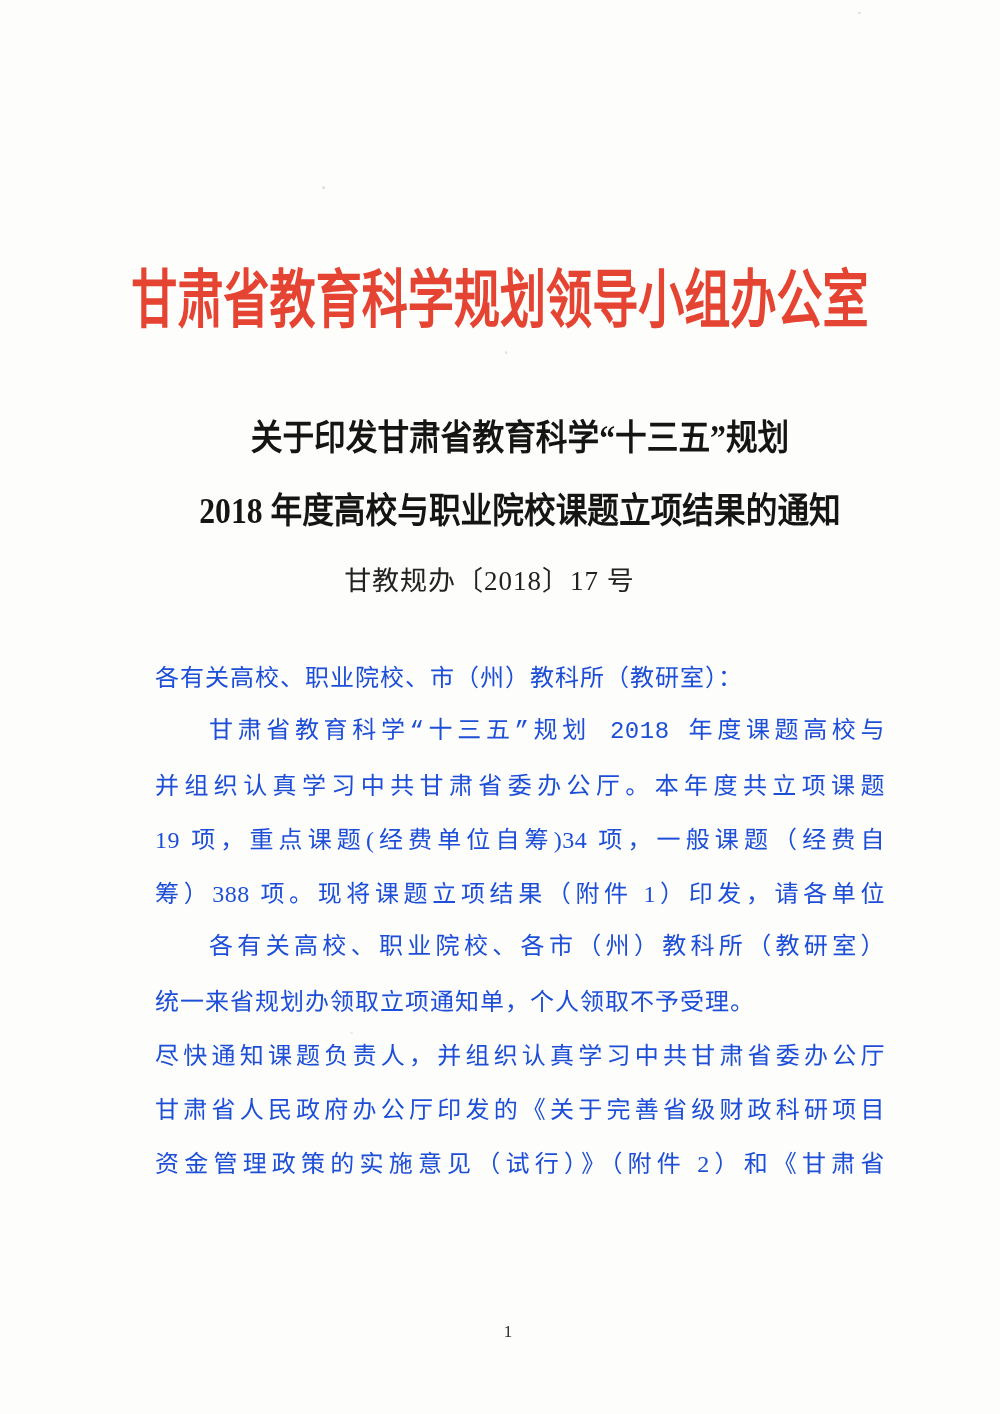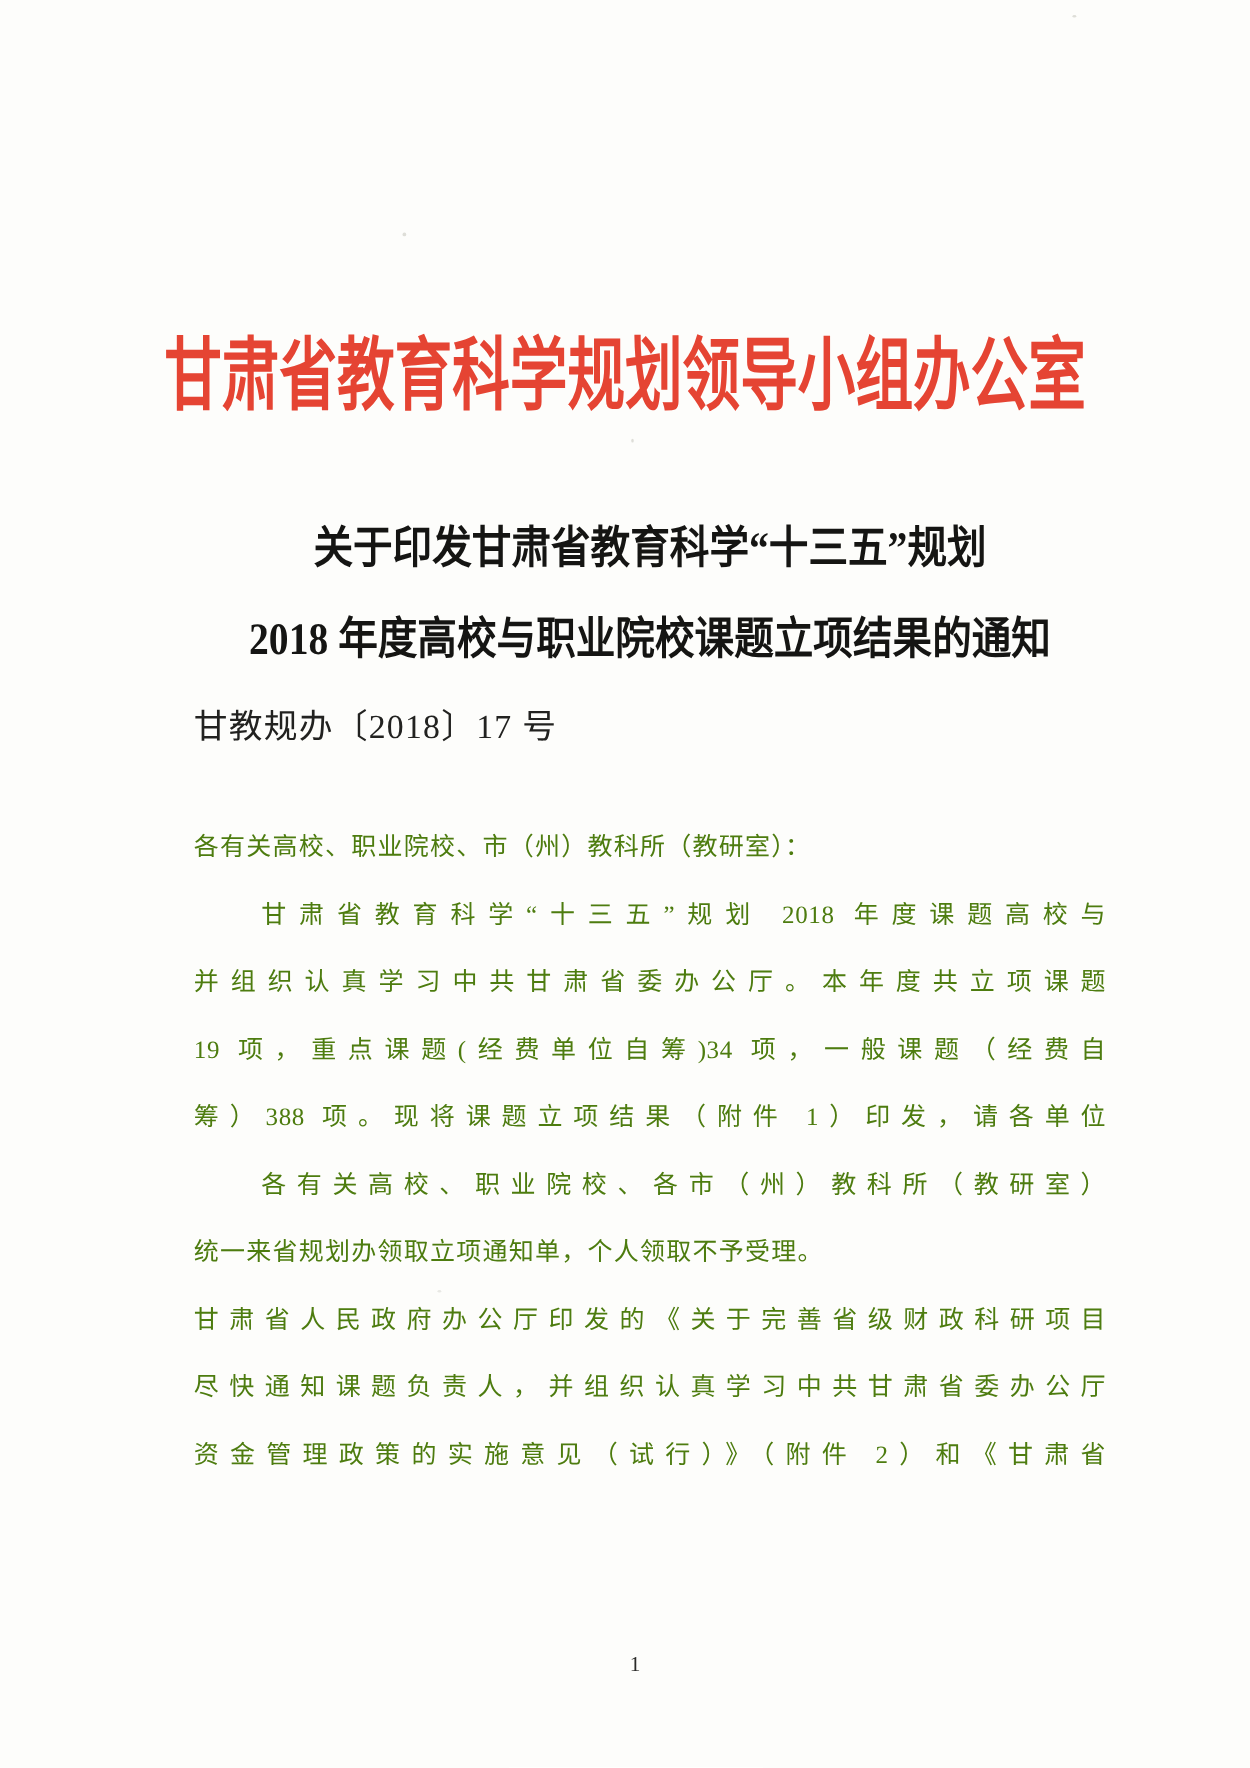--- a/index.html
+++ b/index.html
@@ -53,7 +53,7 @@
     top: 561px;
     left: 155px;
     width: 669px;
-    text-align: left;
+    text-align: center;
     font-size: 27px;
     line-height: 40px;
     letter-spacing: 1px;

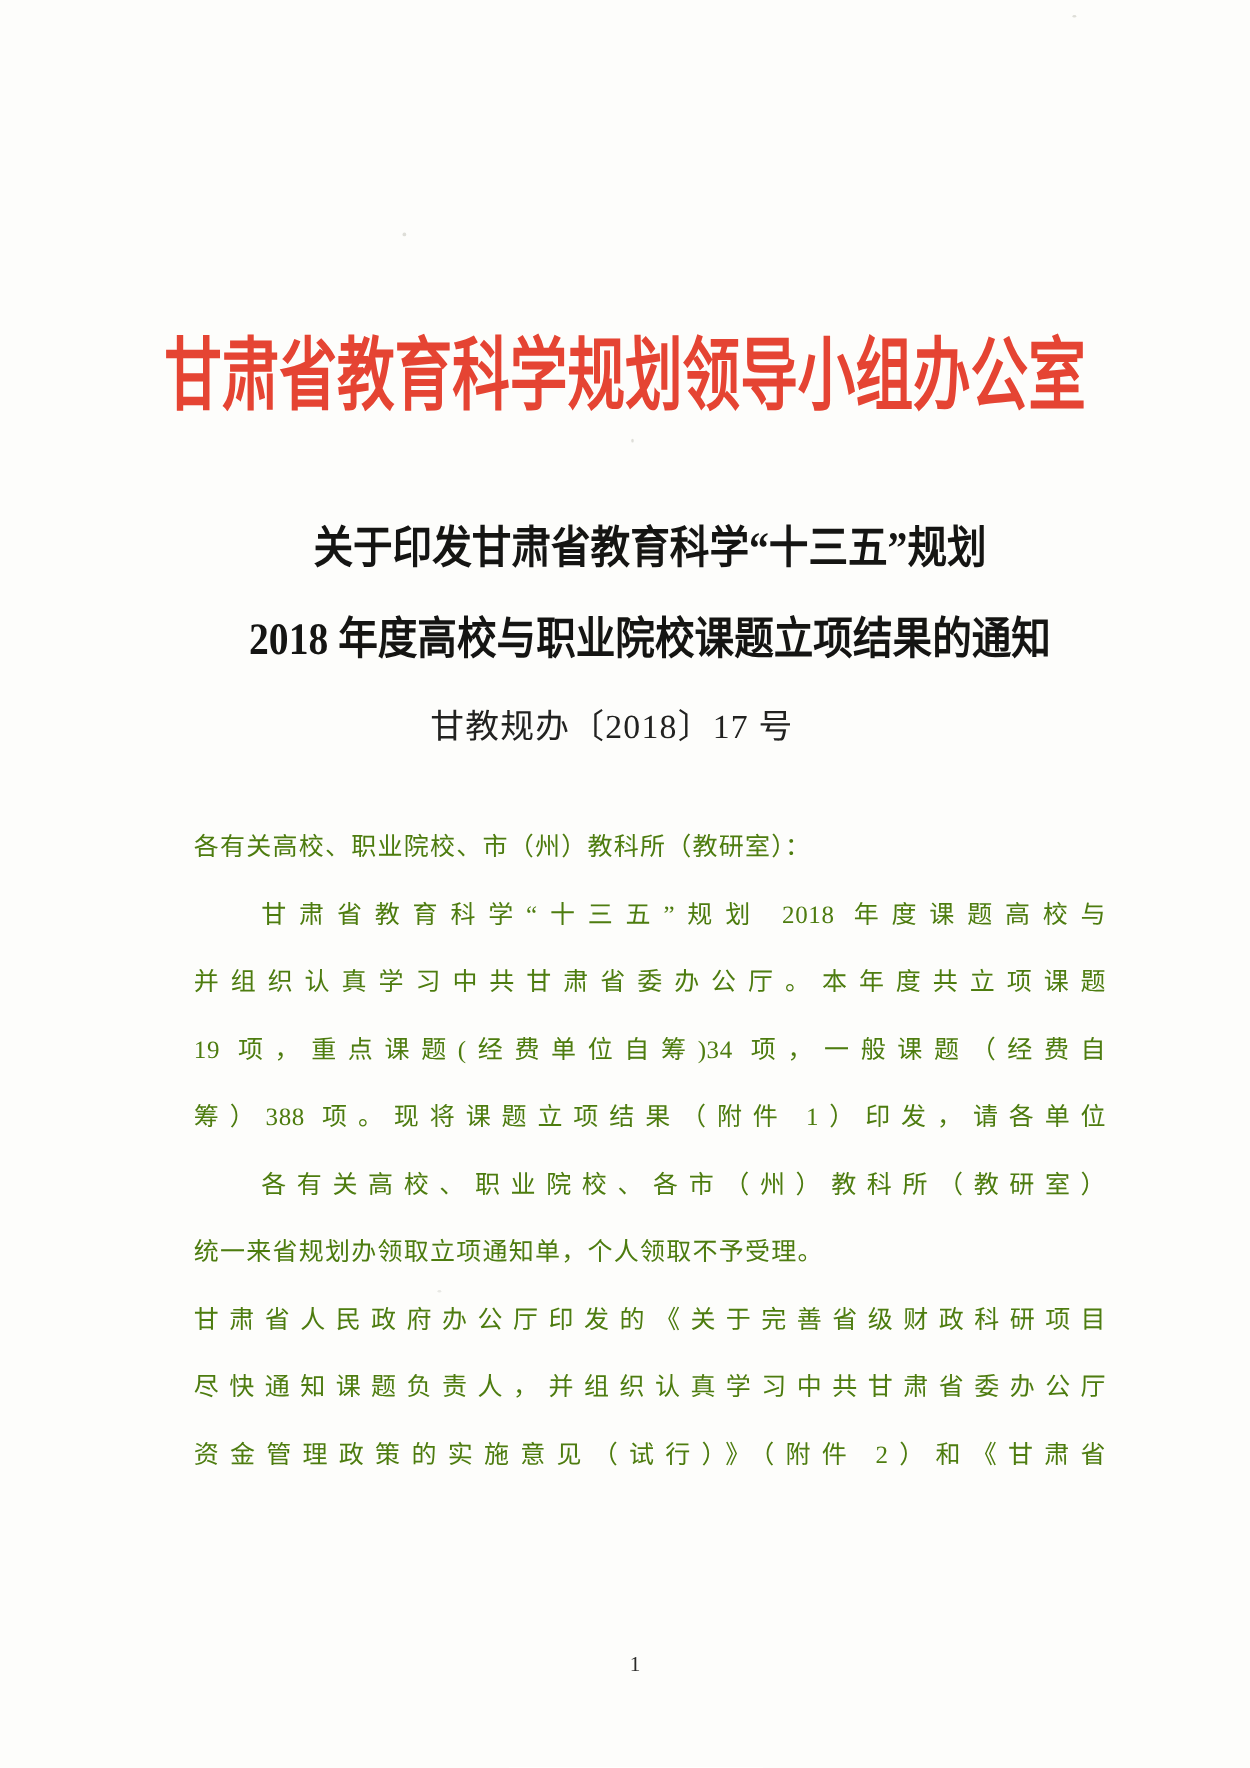--- a/index.html
+++ b/index.html
@@ -65,9 +65,9 @@
     top: 651px;
     left: 155px;
     width: 730px;
-    font-size: 20px;
+    font-size: 24px;
     line-height: 54px;
-    color: #4d7c0f;
+    color: #1d4ed8;
   }
   .body-line {
     height: 54px;

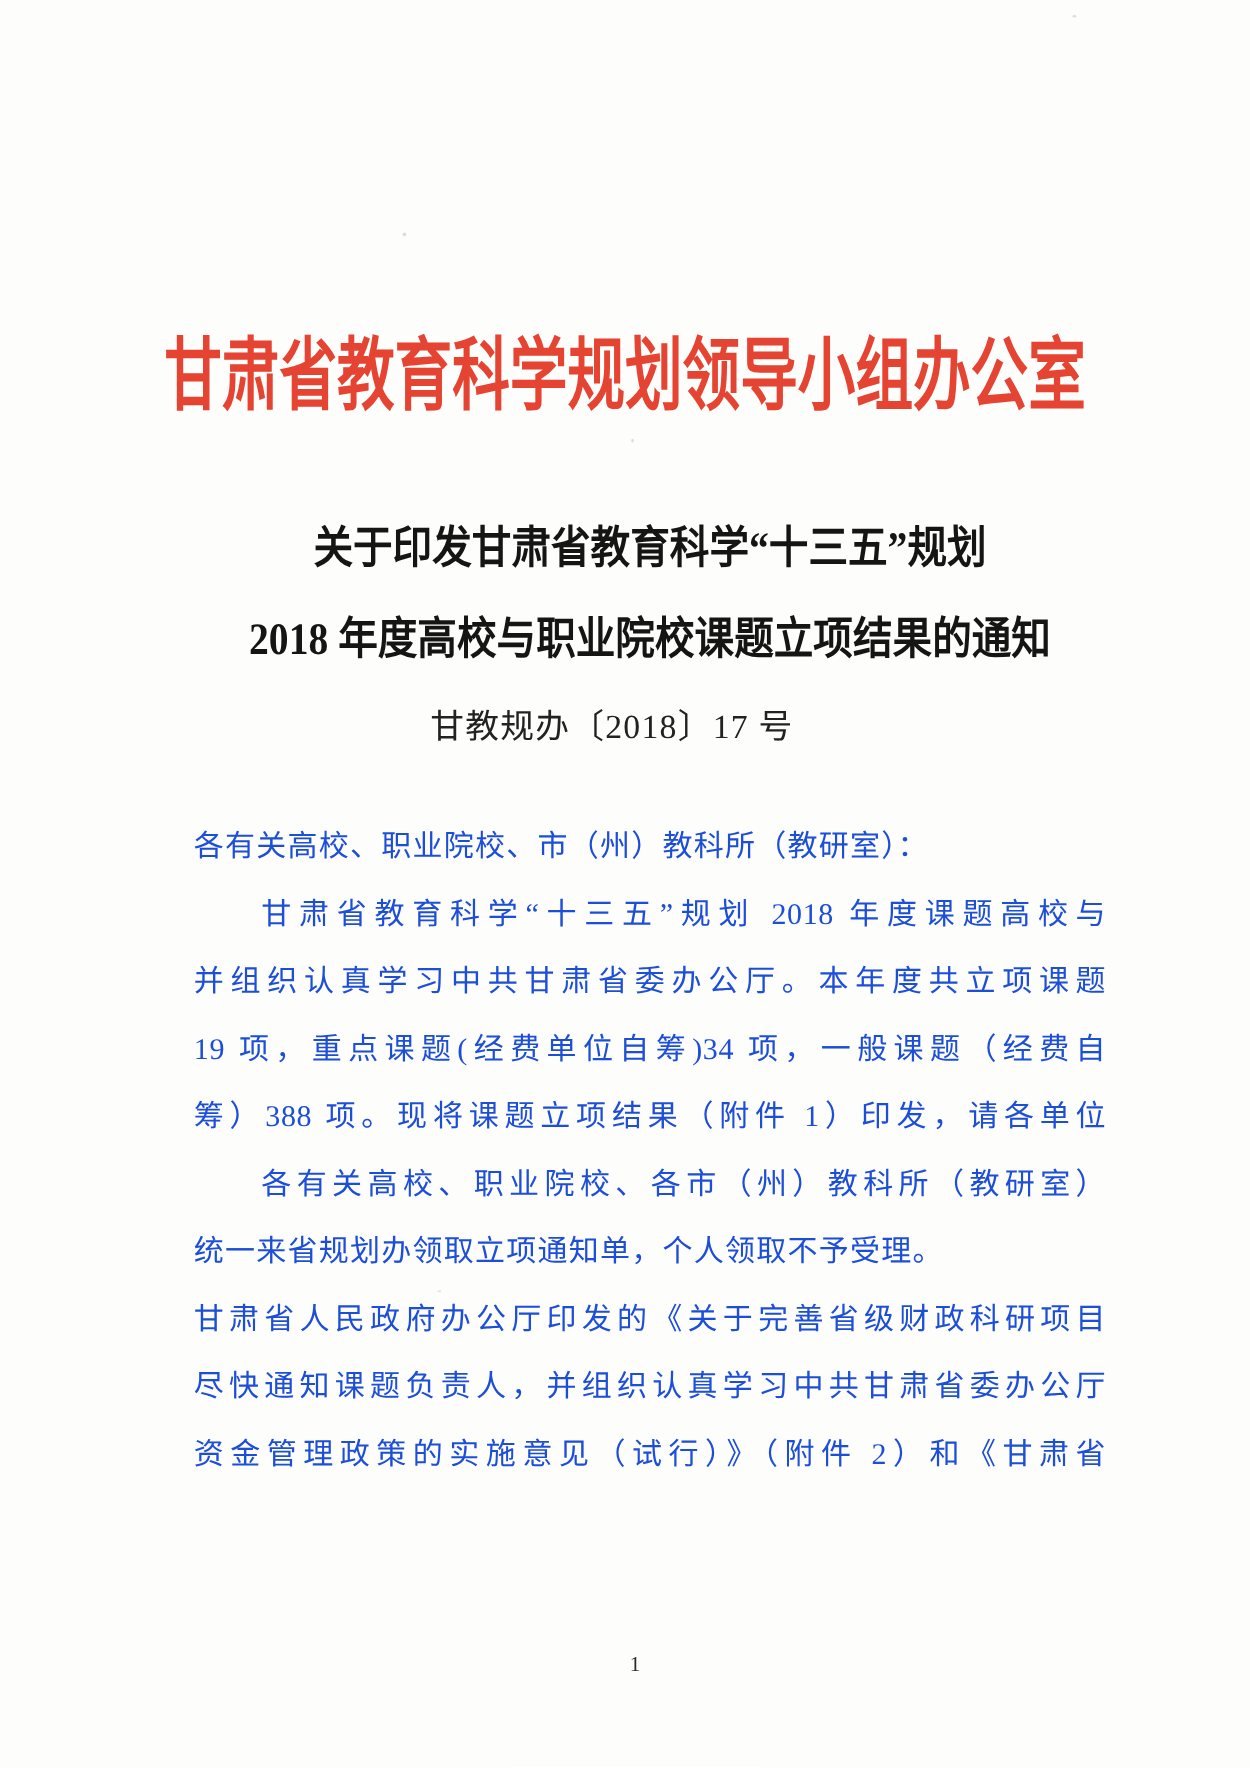--- a/index.html
+++ b/index.html
@@ -81,7 +81,7 @@
     text-align-last: left;
     letter-spacing: 1px;
   }
-  .body-line.indent { text-indent: 54px; }
+  .body-line.indent { text-indent: 54px; font-family: Liberation Mono, monospace; }
   
   .page-number {
     position: absolute;

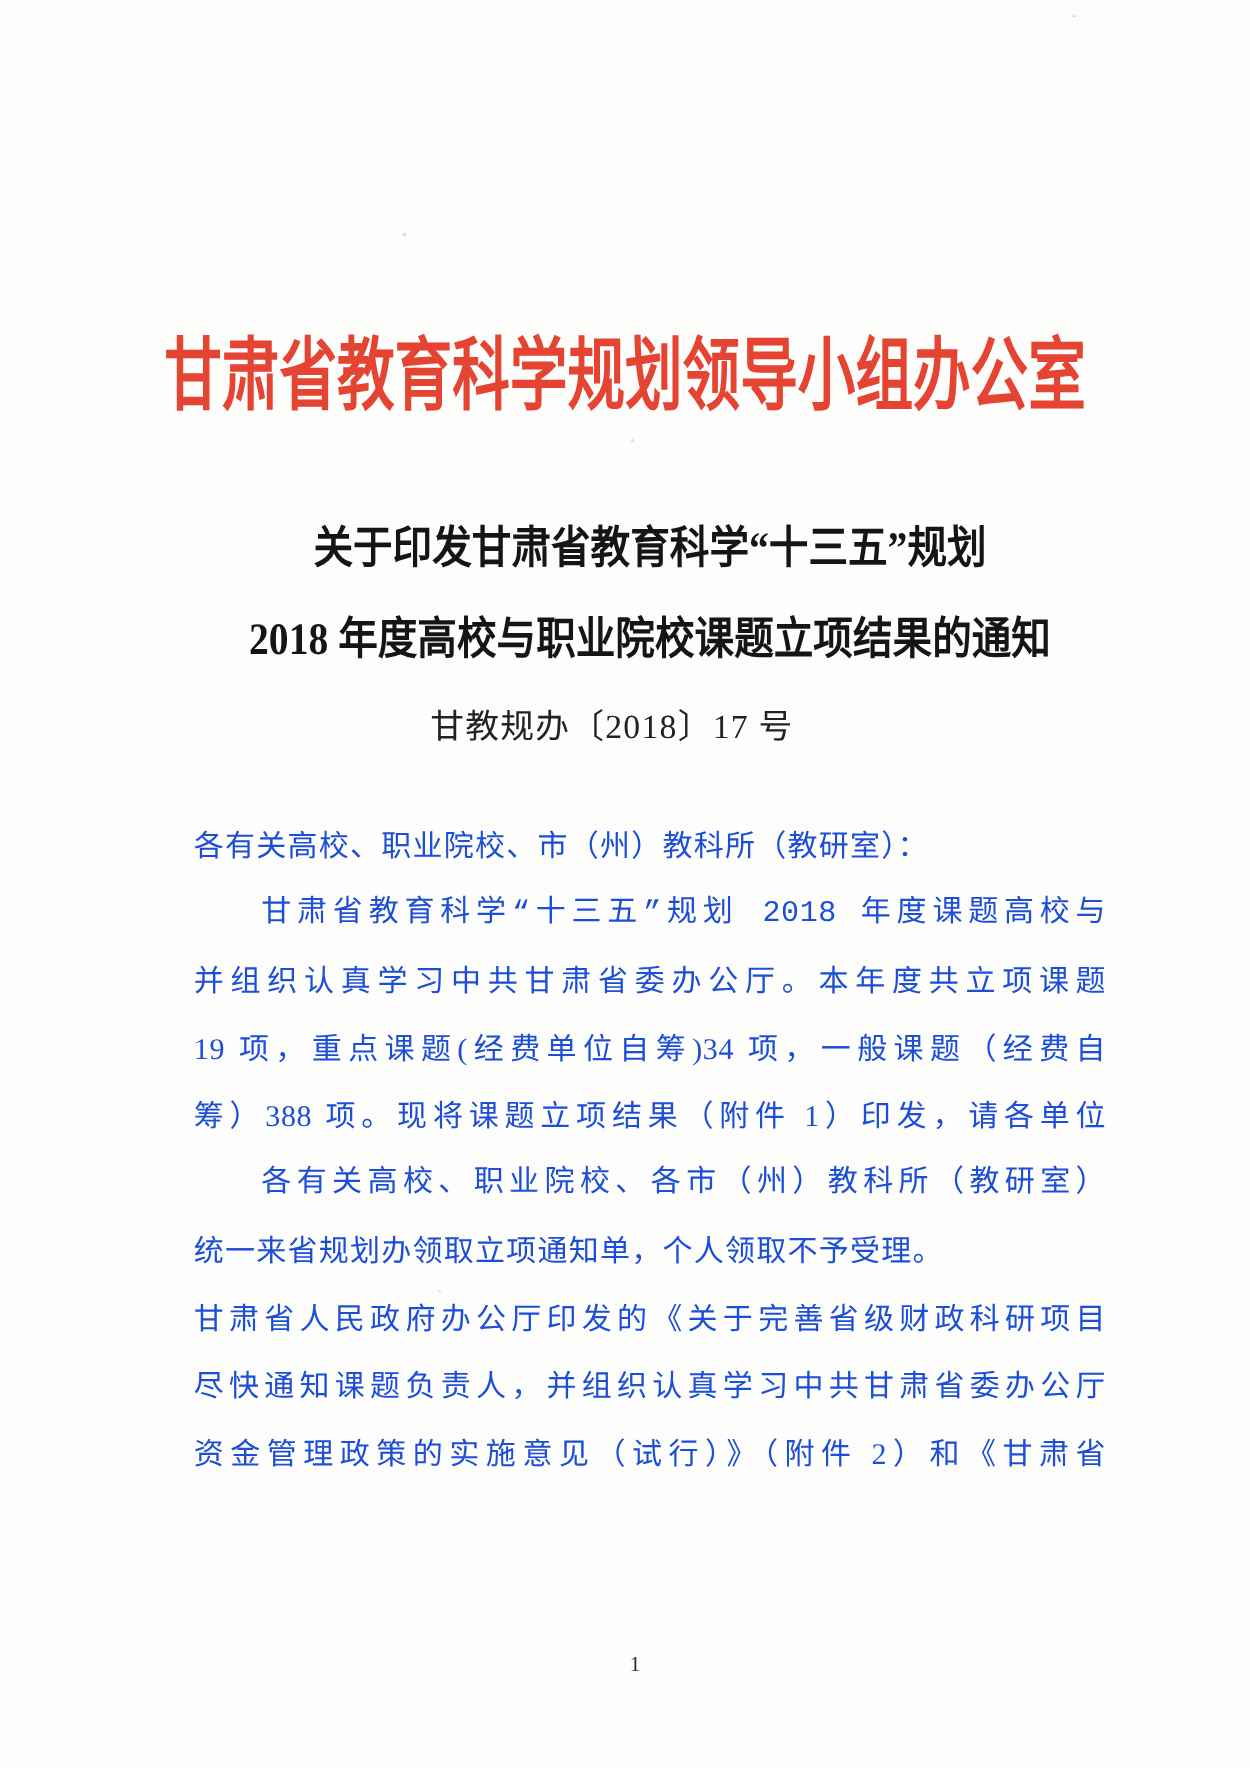--- a/index.html
+++ b/index.html
@@ -128,8 +128,8 @@
     <div class="body-line indent">各有关高校、职业院校、各市（州）教科所（教研室）</div>
 
     <div class="body-line natural">统一来省规划办领取立项通知单，个人领取不予受理。</div>
+    <div class="body-line">尽快通知课题负责人，并组织认真学习中共甘肃省委办公厅</div>
     <div class="body-line">甘肃省人民政府办公厅印发的《关于完善省级财政科研项目</div>
-    <div class="body-line">尽快通知课题负责人，并组织认真学习中共甘肃省委办公厅</div>
     <div class="body-line">资金管理政策的实施意见（试行）》（附件 2）和《甘肃省</div>
   </div>
 

